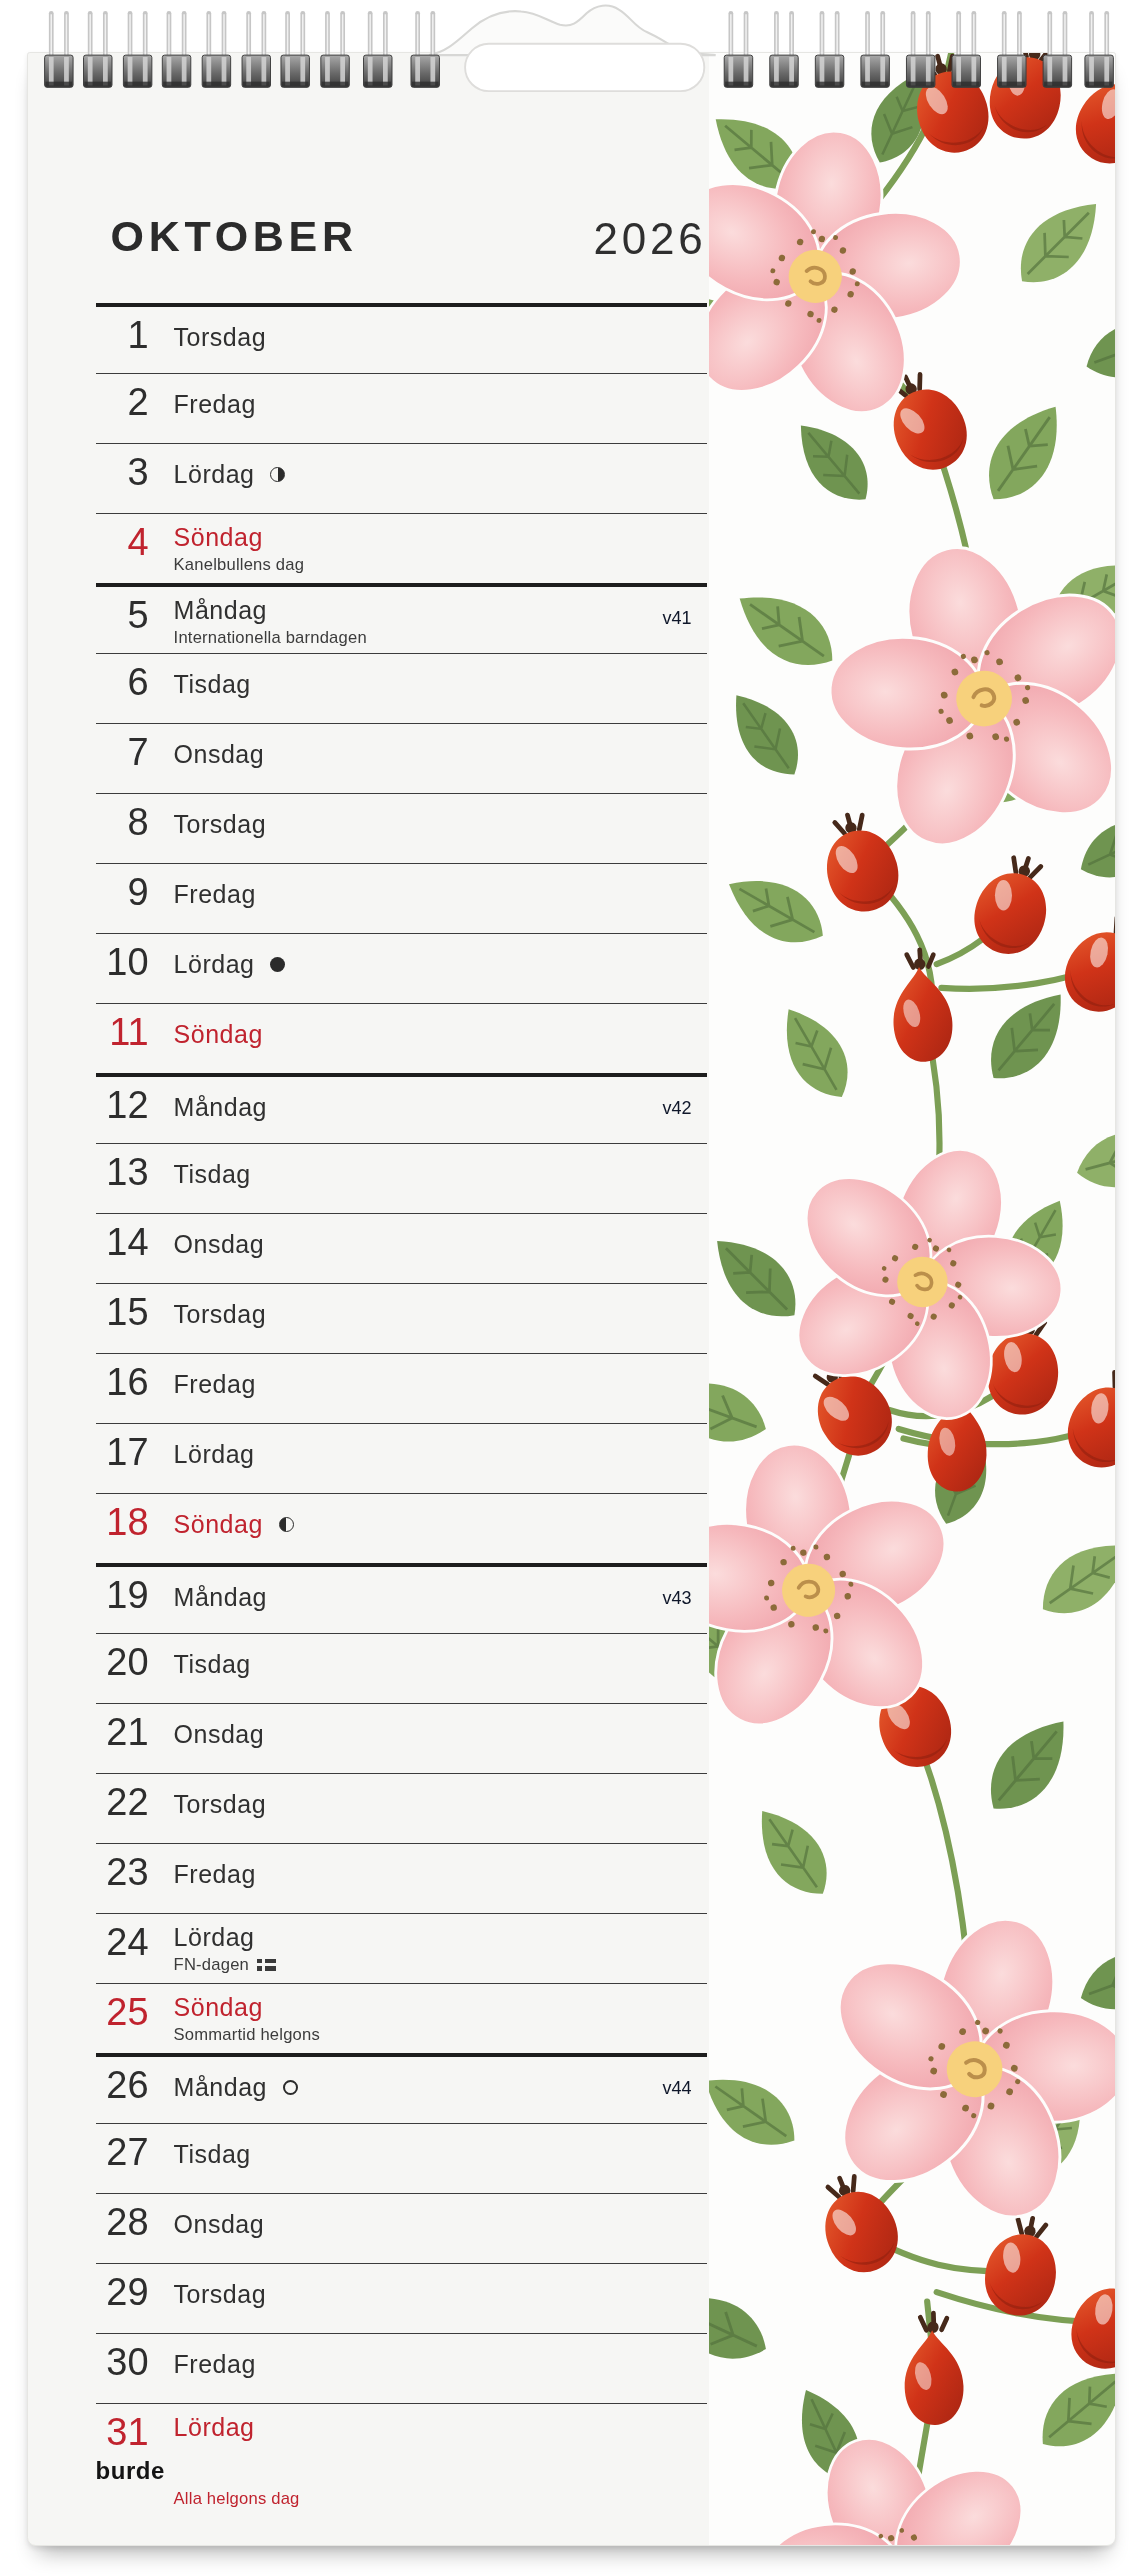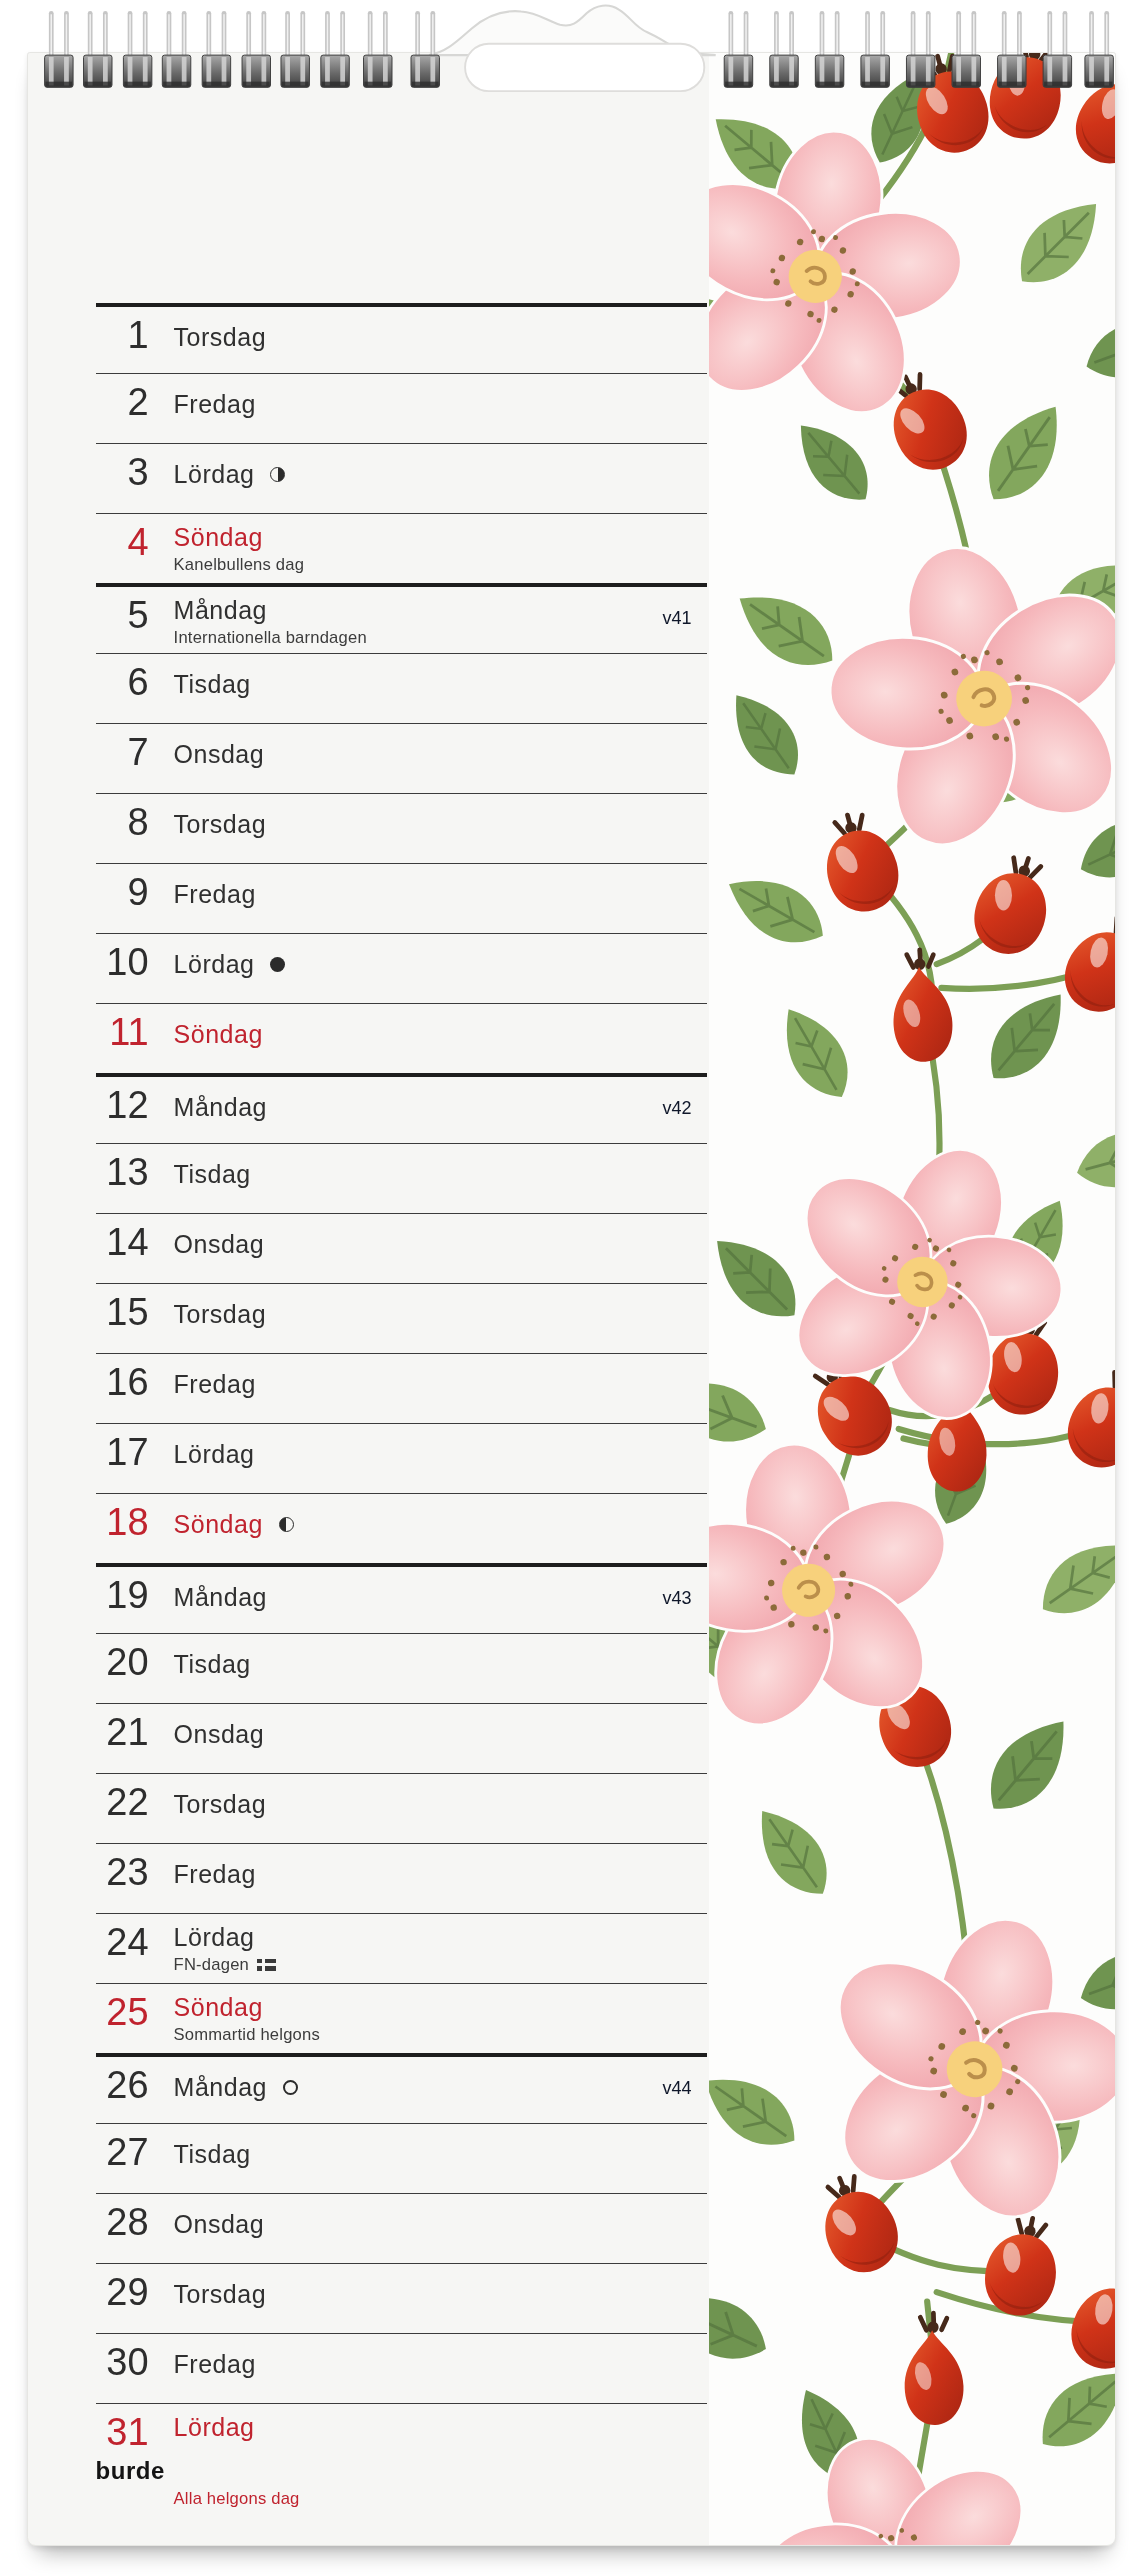--- a/index.html
+++ b/index.html
@@ -217,6 +217,7 @@
       </svg>
     </div>
 
+    <div class="month-title">OKTOBER</div>
 
     <div class="rows">
         <div class="day-row">

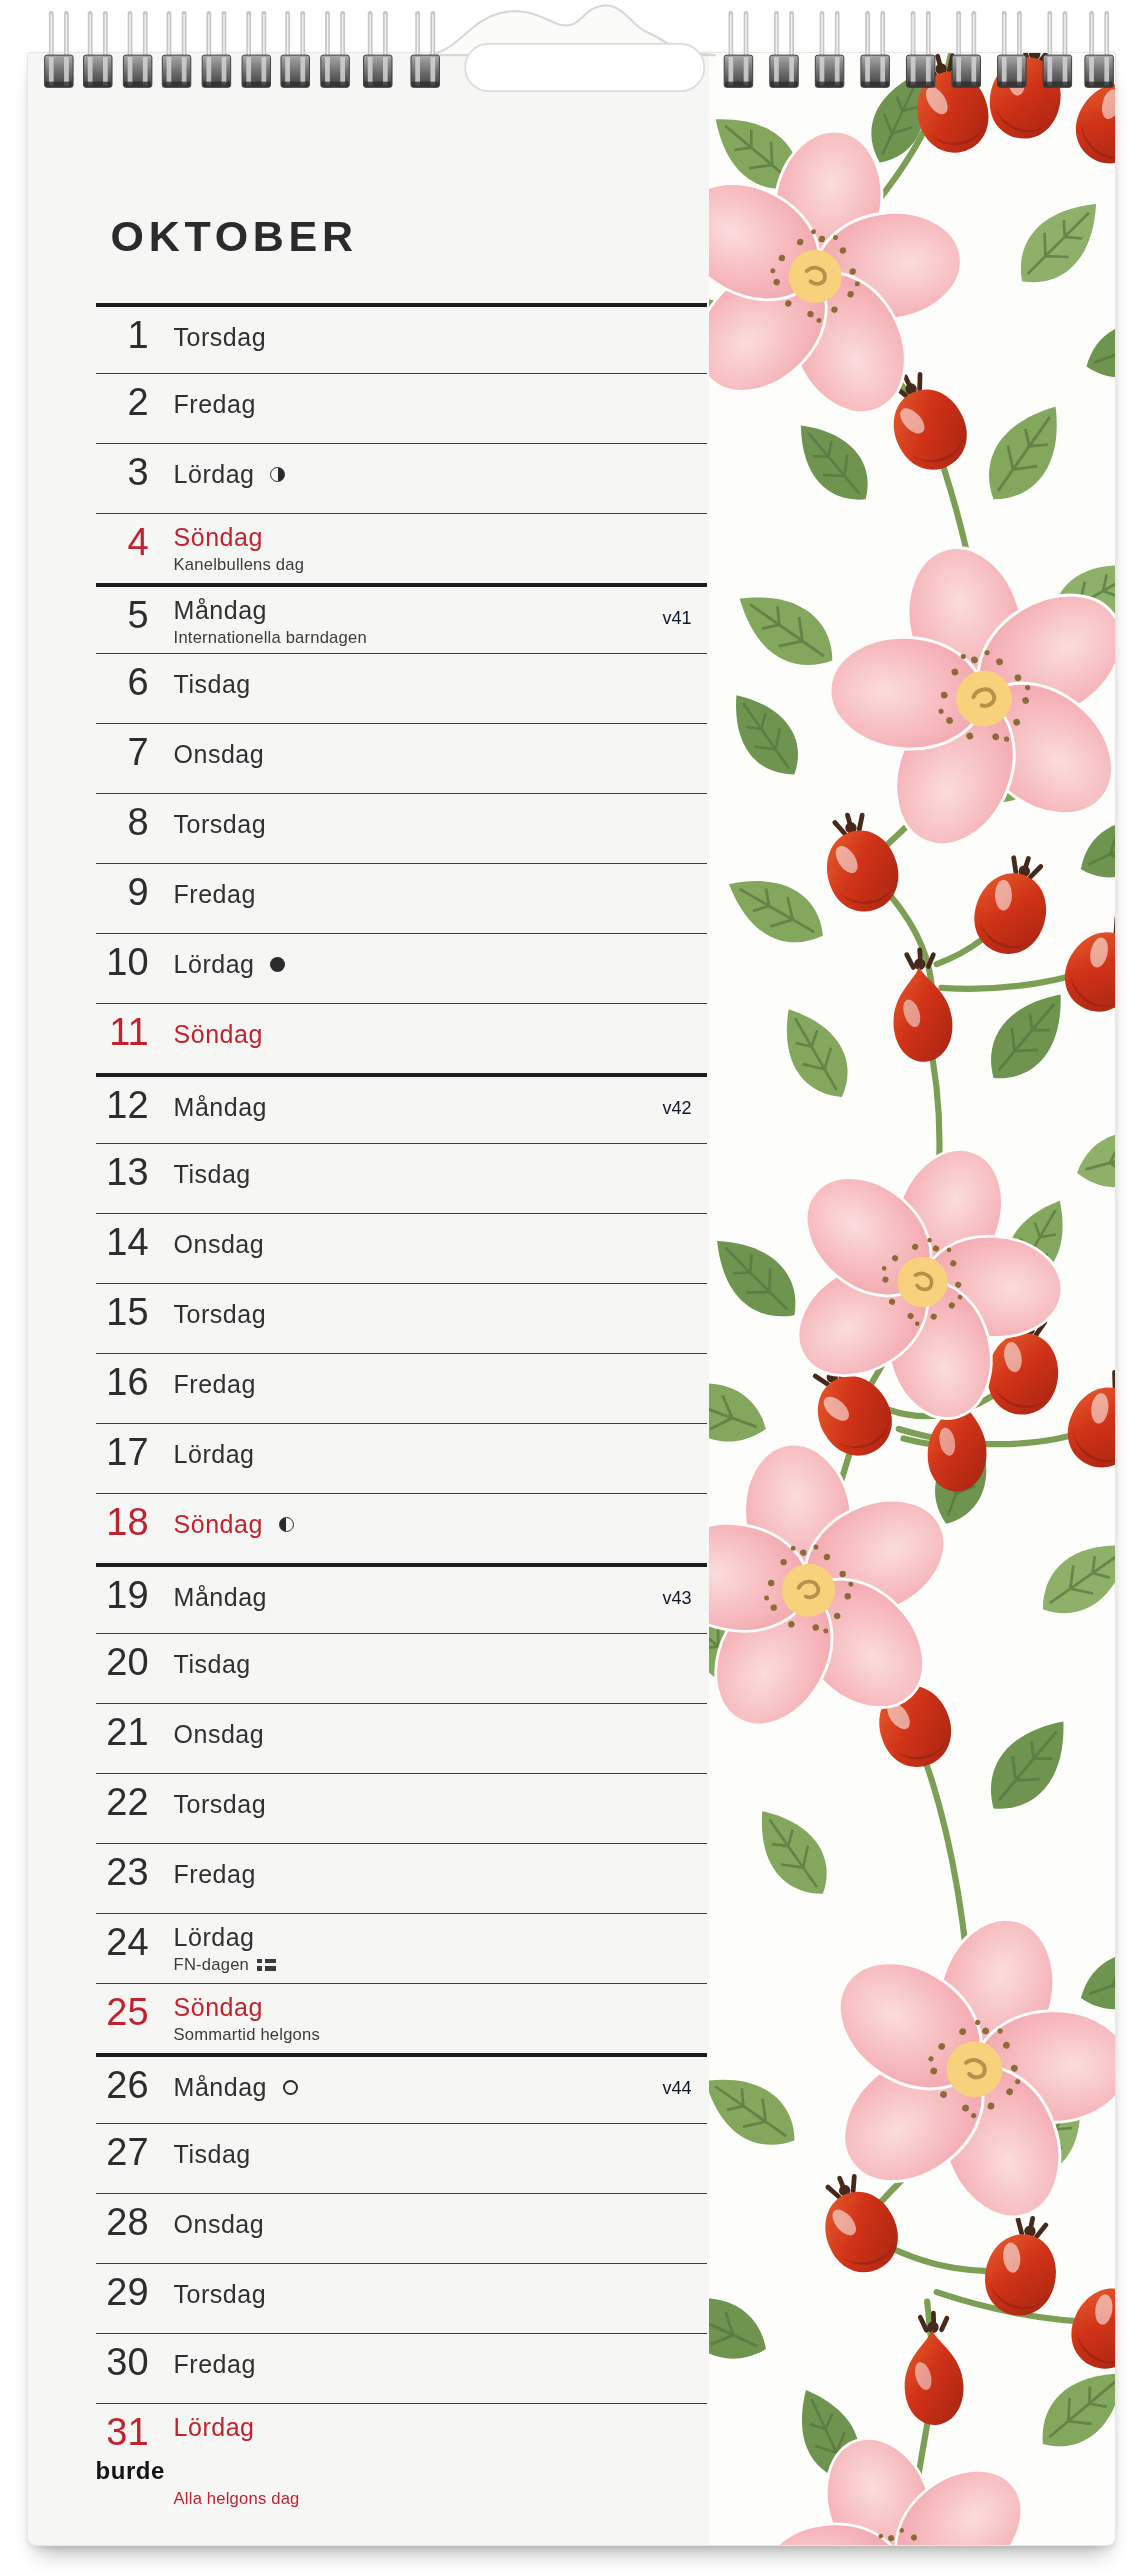--- a/index.html
+++ b/index.html
@@ -218,6 +218,7 @@
     </div>
 
     <div class="month-title">OKTOBER</div>
+    <div class="year-label">2026</div>
 
     <div class="rows">
         <div class="day-row">

